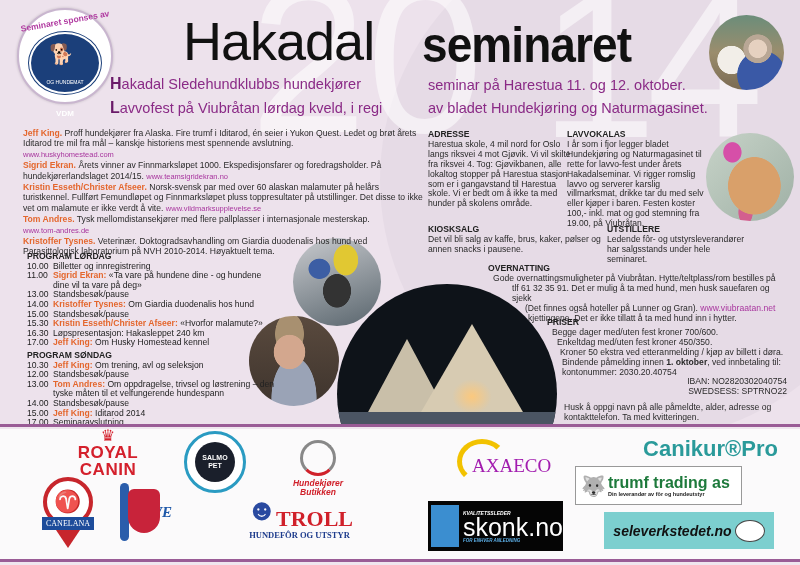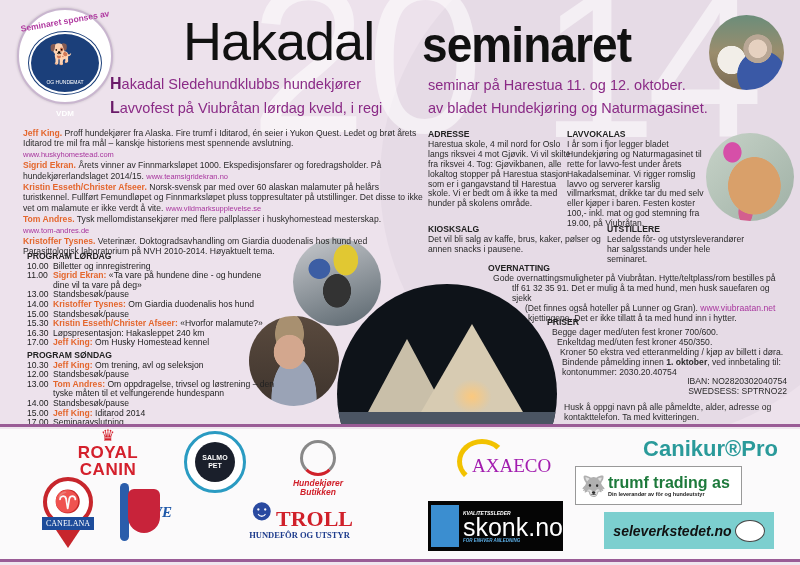--- a/index.html
+++ b/index.html
@@ -137,7 +137,7 @@
     <div><span class="name">Jeff King.</span><span> Proff hundekjører fra Alaska. Fire trumf i Iditarod, én seier i Yukon Quest. Ledet og brøt årets Iditarod tre mil fra mål – kanskje historiens mest spennende avslutning.</span><br><span class="url">www.huskyhomestead.com</span></div>
     <div><span class="name">Sigrid Ekran.</span><span> Årets vinner av Finnmarksløpet 1000. Ekspedisjonsfarer og foredragsholder. På hundekjørerlandslaget 2014/15. </span><span class="url">www.teamsigridekran.no</span></div>
     <div><span class="name">Kristin Esseth/Christer Afseer.</span><span> Norsk-svensk par med over 60 alaskan malamuter på helårs turistkennel. Fullført Femundløpet og Finnmarksløpet pluss toppresultater på utstillinger. Det disse to ikke vet om malamute er ikke verdt å vite. </span><span class="url">www.vildmarksupplevelse.se</span></div>
-    <div><span class="name">Tom Andres.</span><span> Tysk mellomdistansekjører med flere pallplasser i huskyhomestead mesterskap.</span><br><span class="url">www.tom-andres.de</span></div>
+    <div><span class="name">Tom Andres.</span><span> Tysk mellomdistansekjører med flere pallplasser i internasjonale mesterskap.</span><br><span class="url">www.tom-andres.de</span></div>
     <div><span class="name">Kristoffer Tysnes.</span><span> Veterinær. Doktogradsavhandling om Giardia duodenalis hos hund ved Parasittologisk laboratorium på NVH 2010-2014. Høyaktuelt tema.</span></div>
   </div>
 

